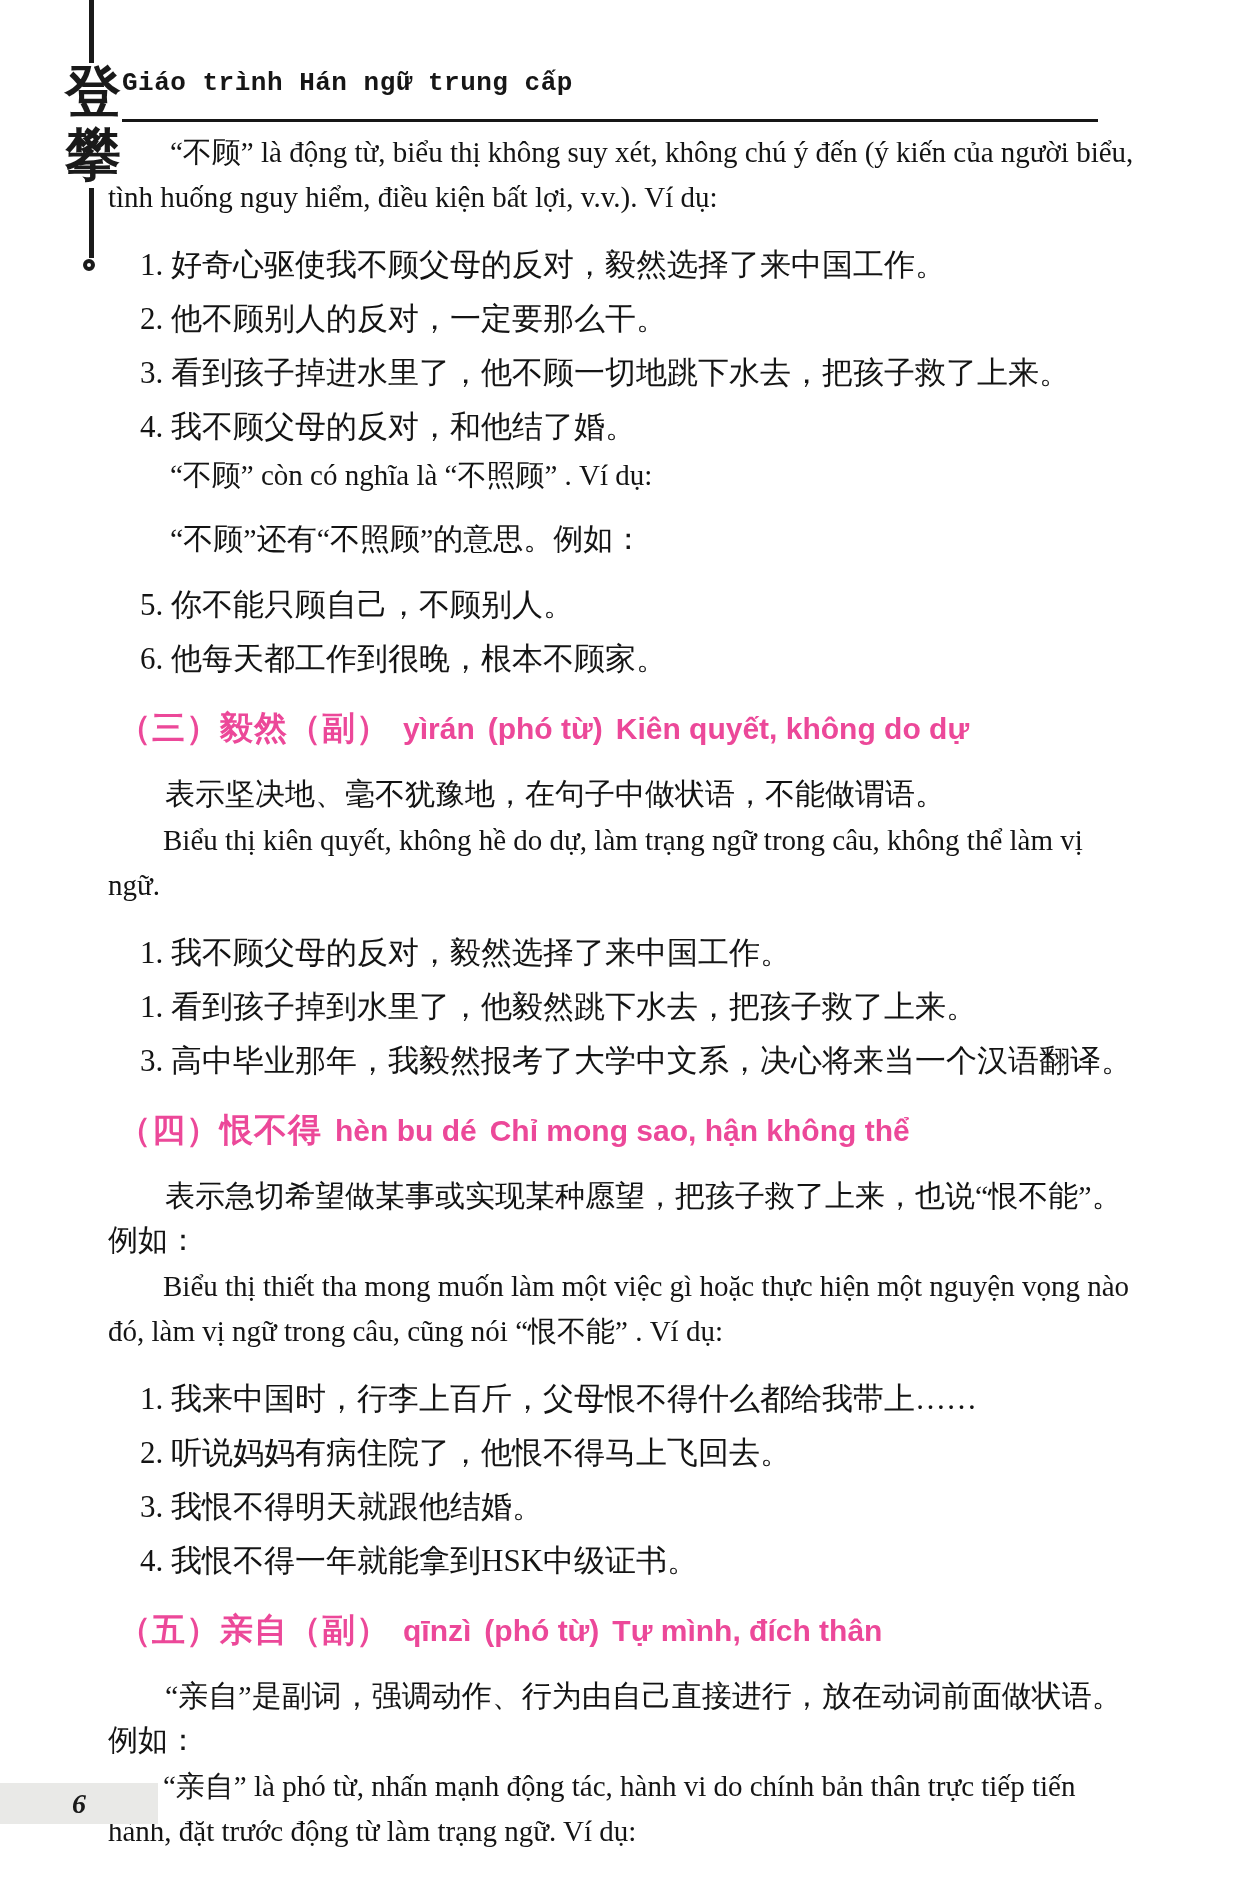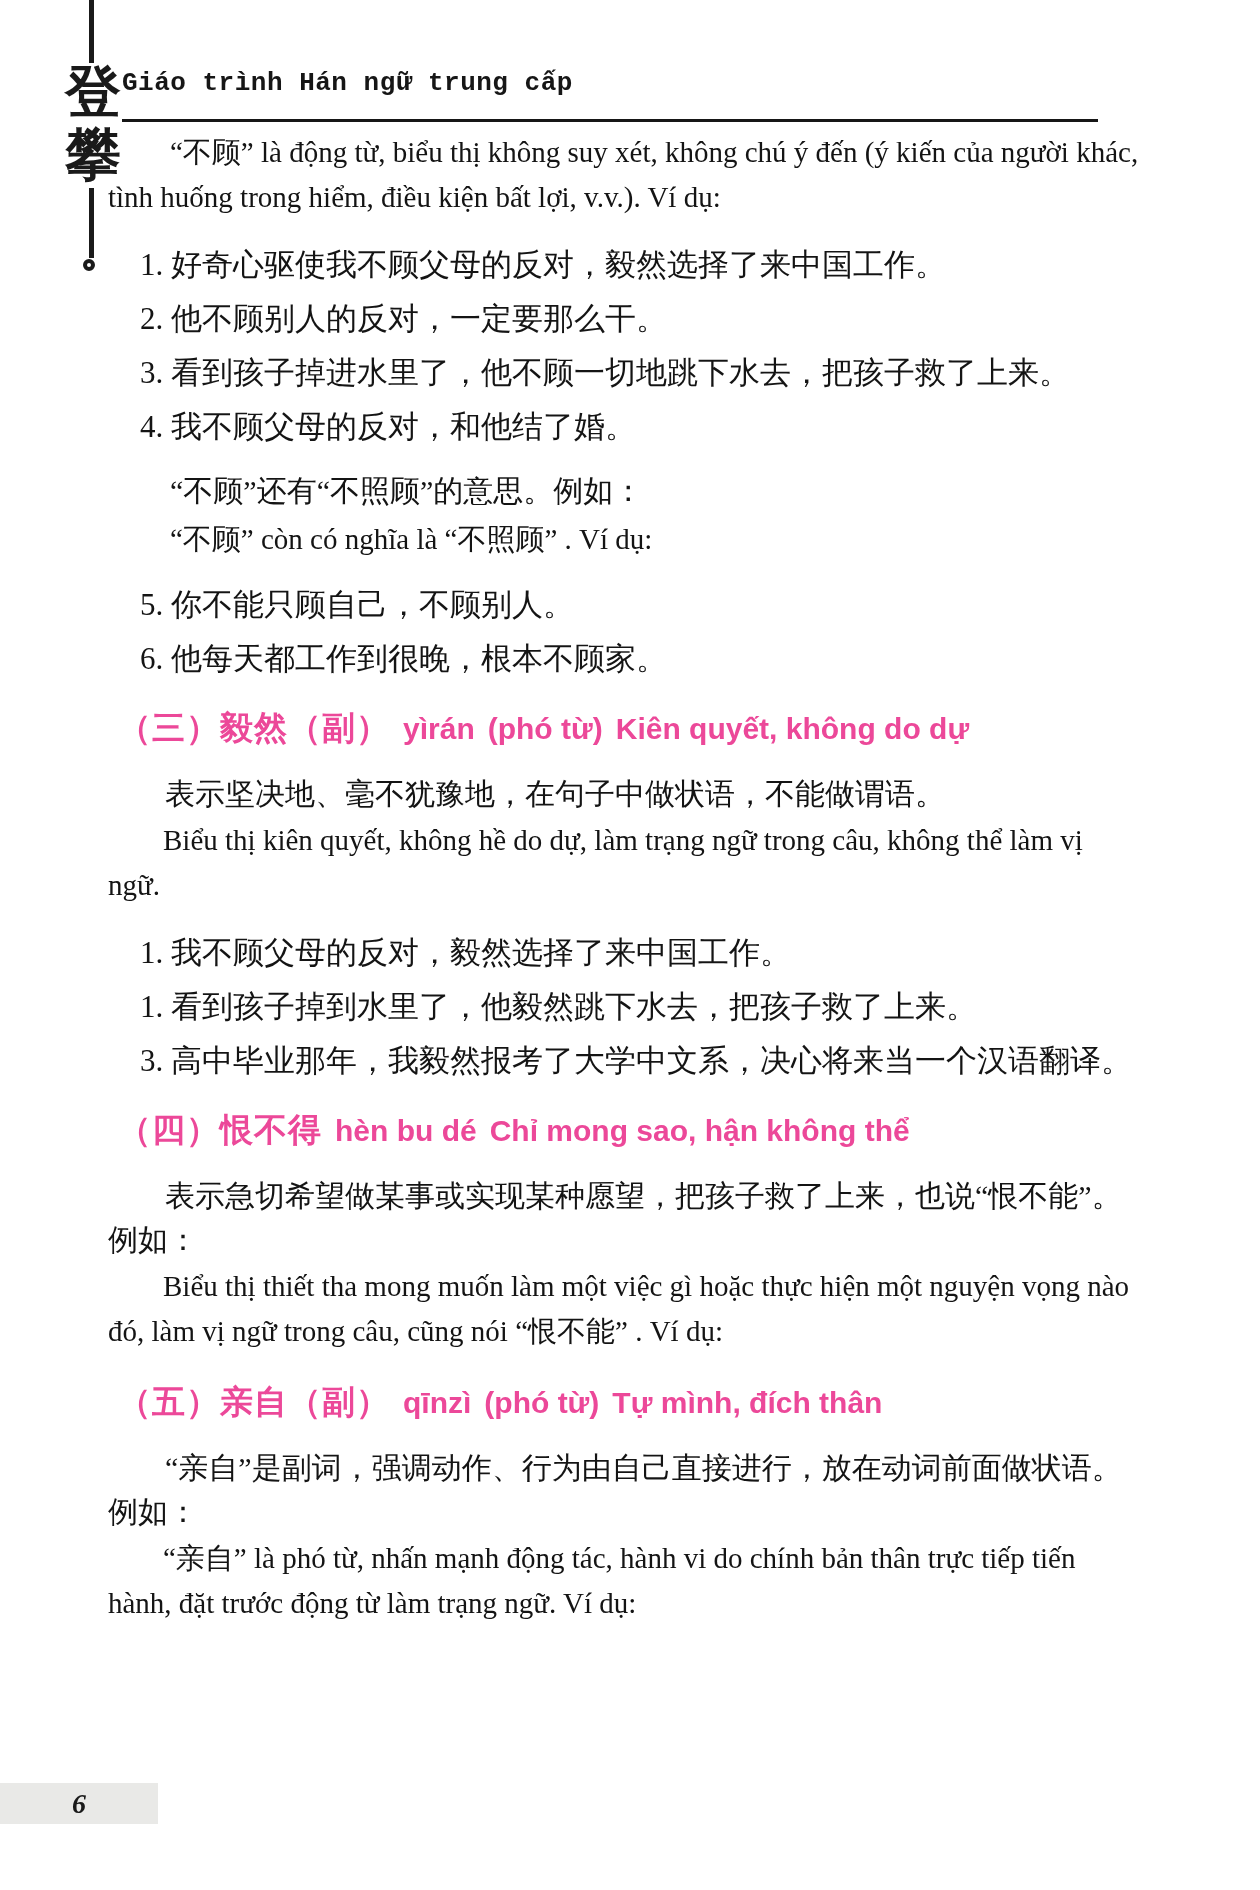--- a/index.html
+++ b/index.html
@@ -104,7 +104,7 @@
 
 <div class="content">
 
-  <p class="para">“不顾” là động từ, biểu thị không suy xét, không chú ý đến (ý kiến của người khác, tình huống trong hiểm, điều kiện bất lợi, v.v.). Ví dụ:</p>
+  <p class="para">“不顾” là động từ, biểu thị không suy xét, không chú ý đến (ý kiến của người biểu, tình huống nguy hiểm, điều kiện bất lợi, v.v.). Ví dụ:</p>
 
   <div class="ex-group">
     <div class="ex">1. 好奇心驱使我不顾父母的反对，毅然选择了来中国工作。</div>

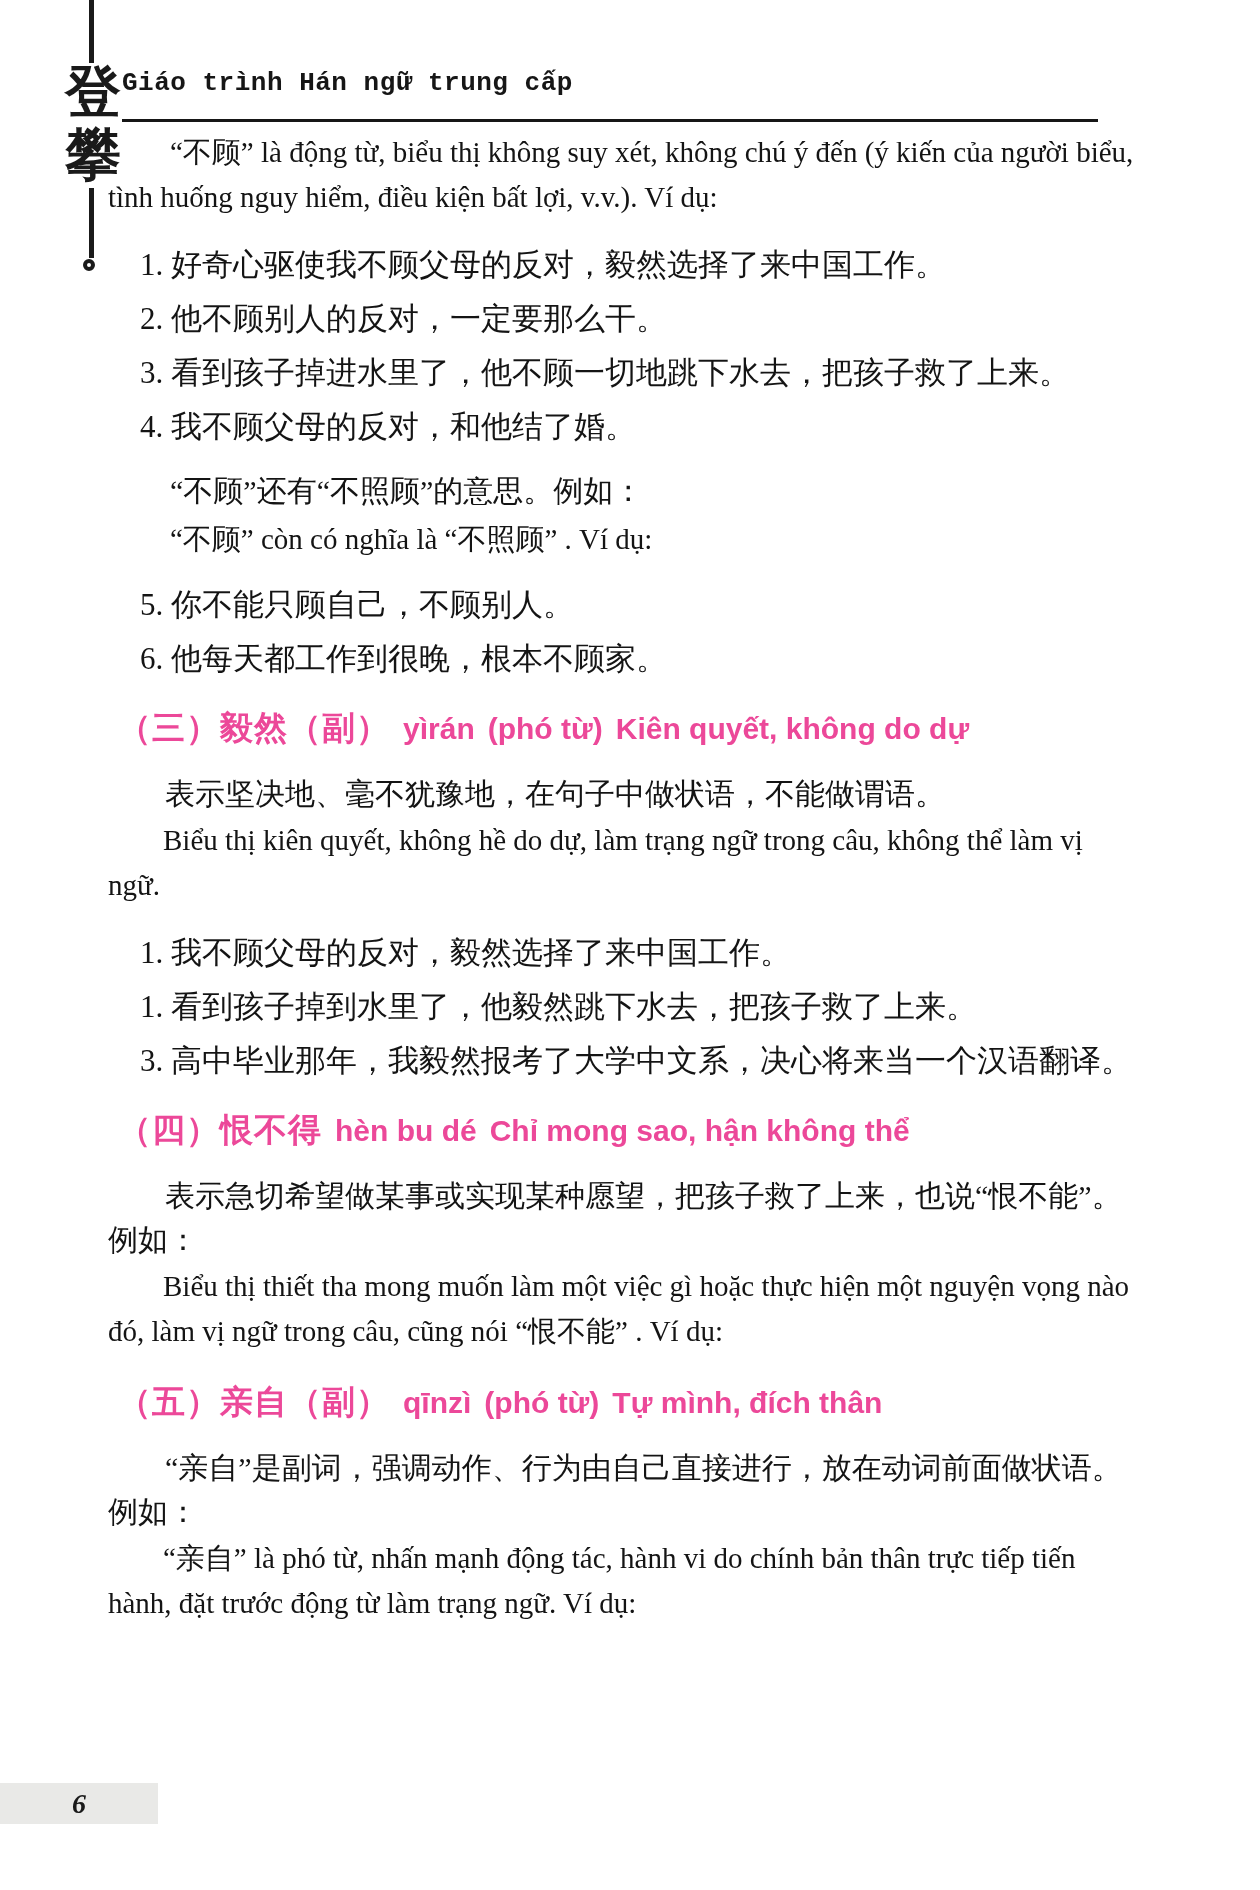--- a/index.html
+++ b/index.html
@@ -113,8 +113,8 @@
     <div class="ex">4. 我不顾父母的反对，和他结了婚。</div>
   </div>
 
+  <p class="note vn">“不顾” còn có nghĩa là “不照顾” . Ví dụ:</p>
   <p class="note cn">“不顾”还有“不照顾”的意思。例如：</p>
-  <p class="note vn">“不顾” còn có nghĩa là “不照顾” . Ví dụ:</p>
 
   <div class="ex-group">
     <div class="ex">5. 你不能只顾自己，不顾别人。</div>

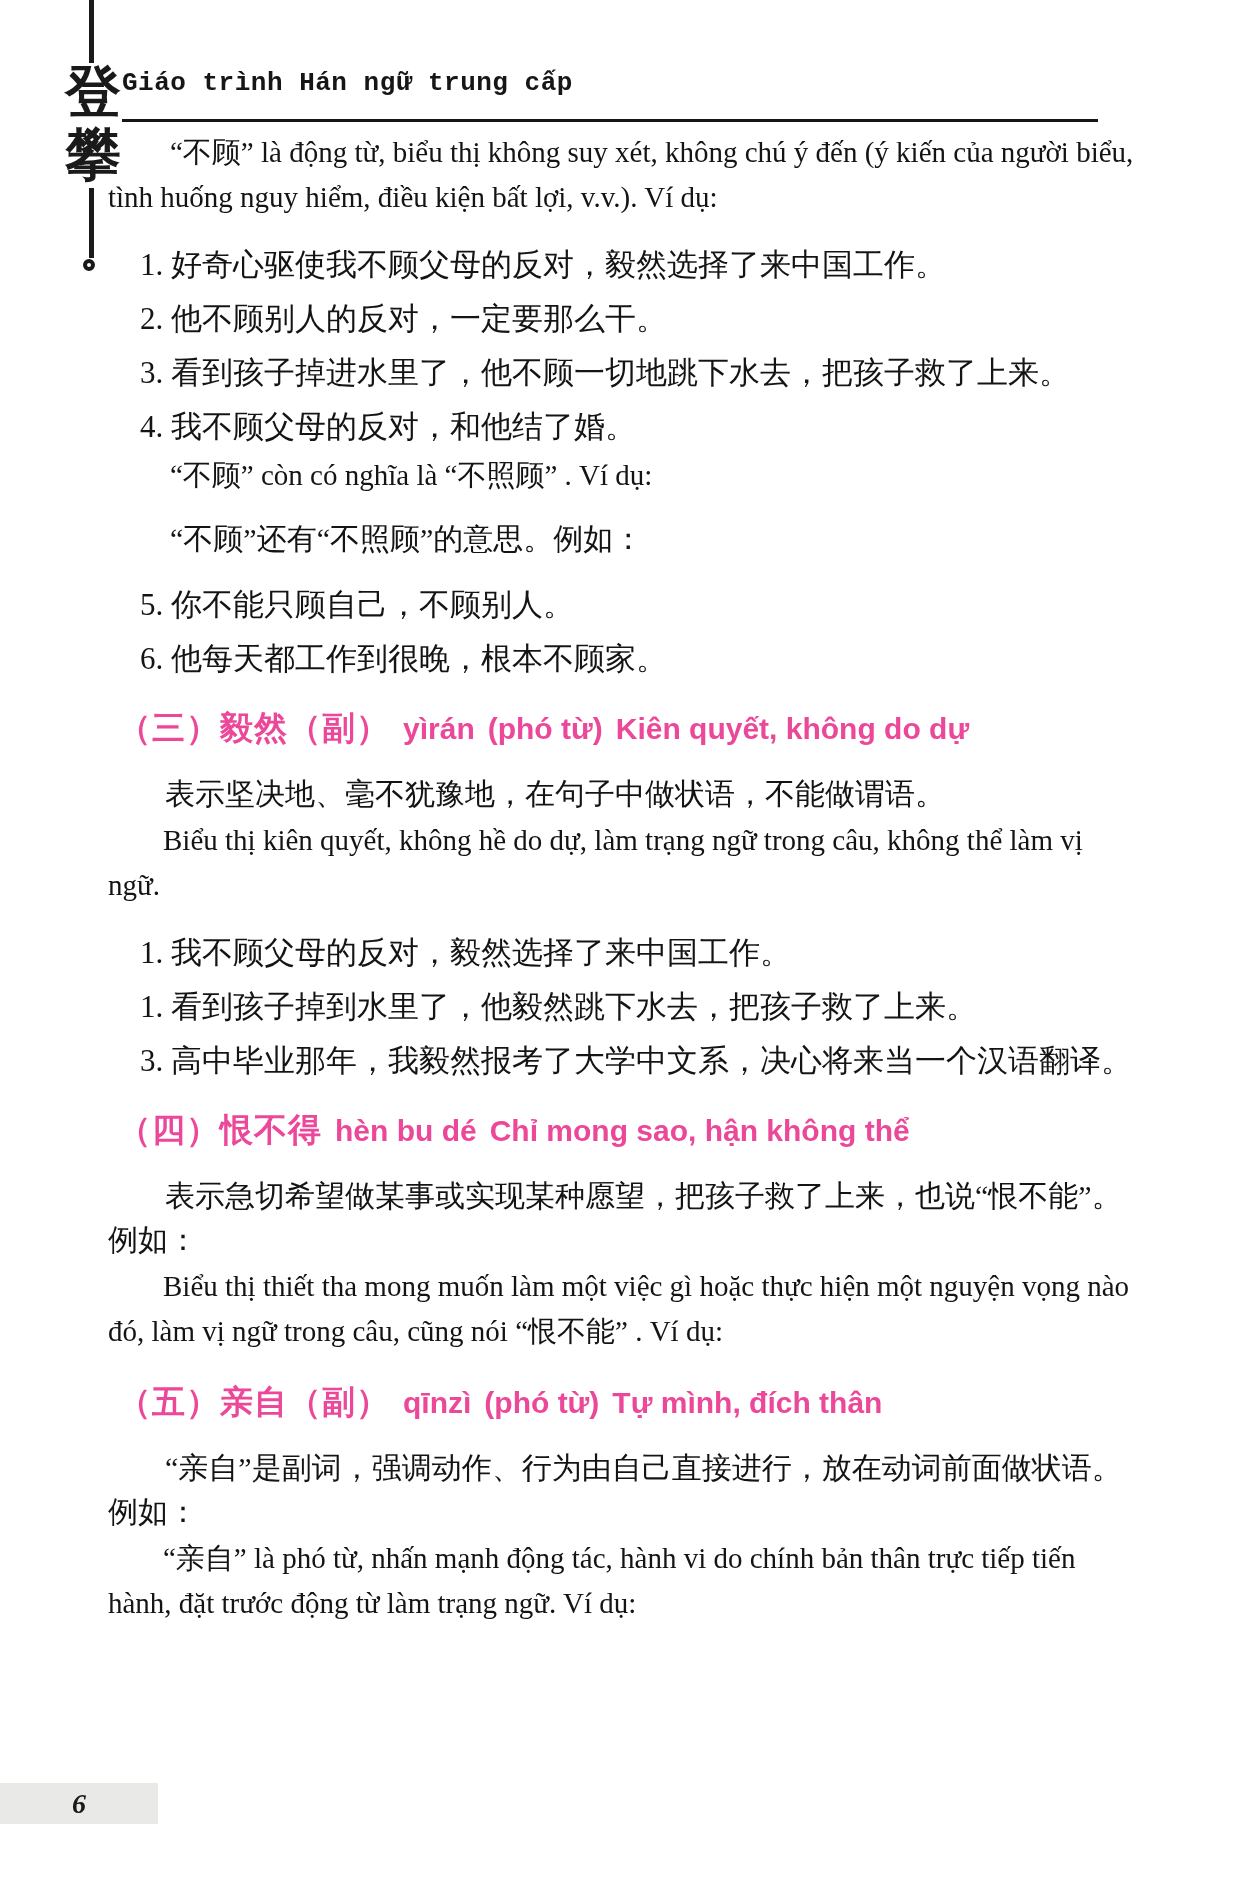--- a/index.html
+++ b/index.html
@@ -142,6 +142,12 @@
   </h2>
   <p class="expl-cn">表示急切希望做某事或实现某种愿望，把孩子救了上来，也说“恨不能”。例如：</p>
   <p class="expl-vn">Biểu thị thiết tha mong muốn làm một việc gì hoặc thực hiện một nguyện vọng nào đó, làm vị ngữ trong câu, cũng nói “恨不能” . Ví dụ:</p>
+  <div class="ex-group">
+    <div class="ex">1. 我来中国时，行李上百斤，父母恨不得什么都给我带上……</div>
+    <div class="ex">2. 听说妈妈有病住院了，他恨不得马上飞回去。</div>
+    <div class="ex">3. 我恨不得明天就跟他结婚。</div>
+    <div class="ex">4. 我恨不得一年就能拿到HSK中级证书。</div>
+  </div>
 
   <h2 class="heading">
     <span class="h-cn">（五）亲自（副）</span>

